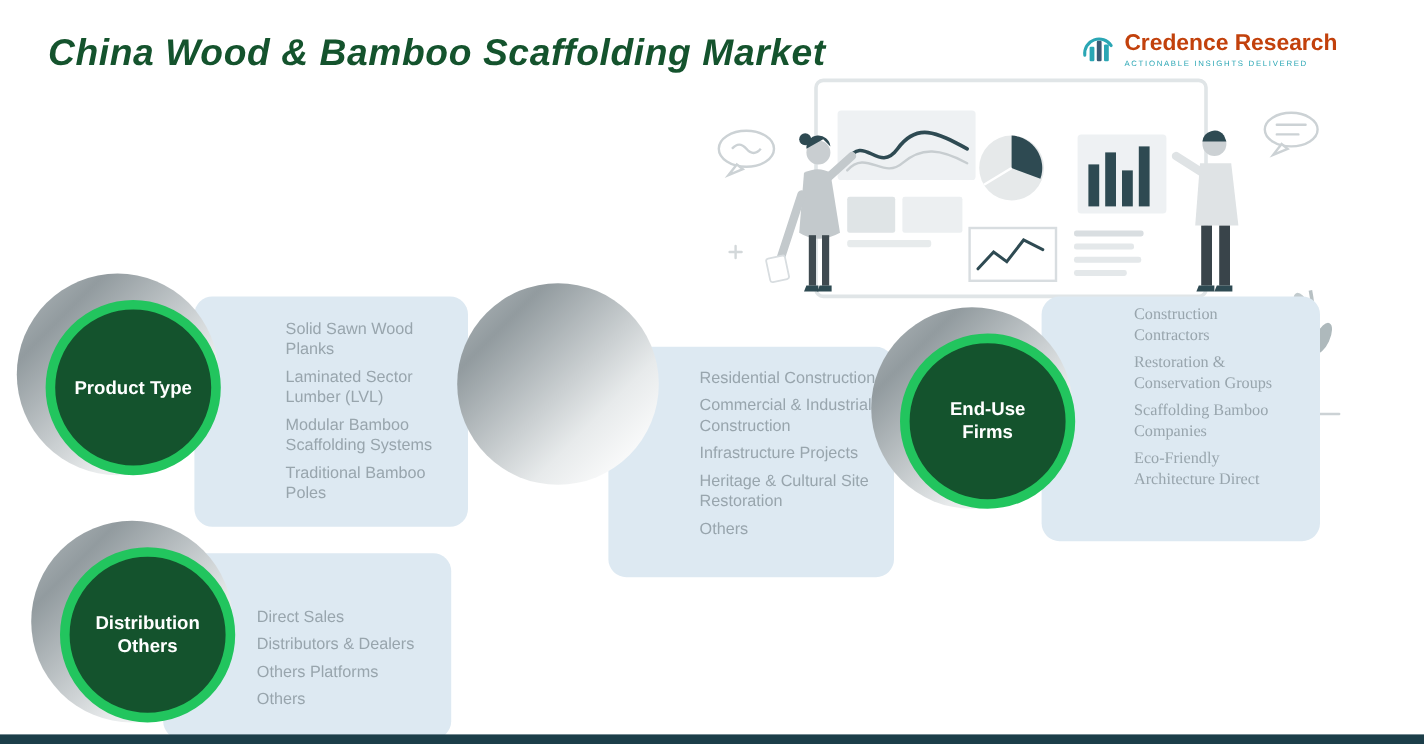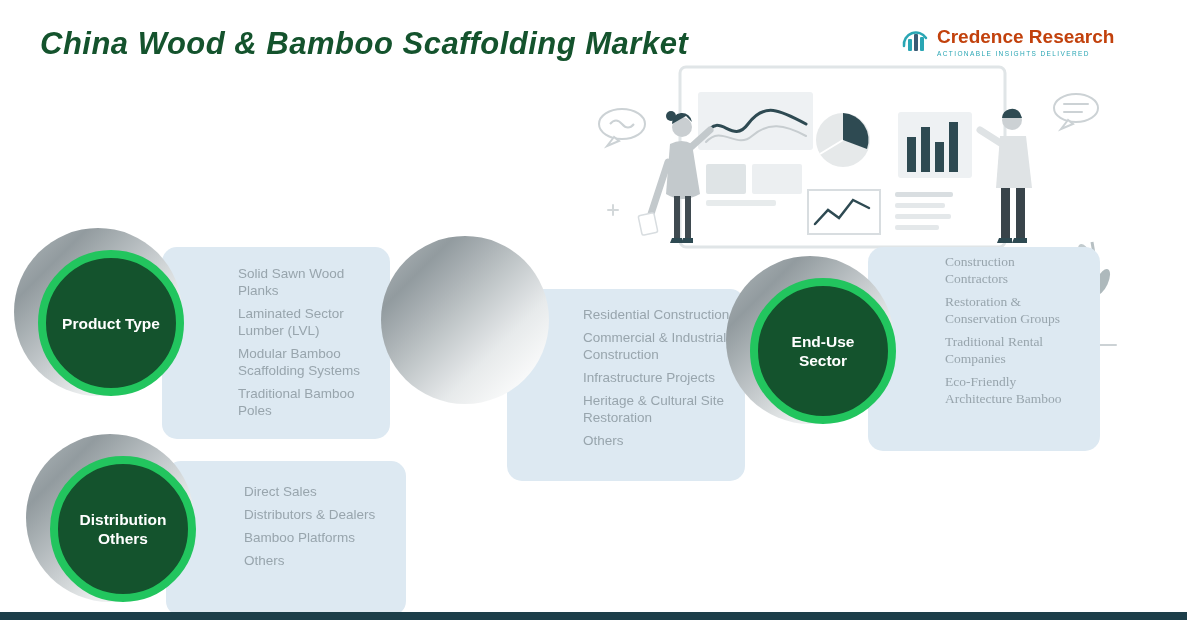--- a/index.html
+++ b/index.html
@@ -158,7 +158,7 @@
   </div>
   <div class="swoosh" style="left:726px;top:256px;"></div>
   <div class="circle" style="left:750px;top:278px;">
-    <span class="lbl">End-Use Sector</span>
+    <span class="lbl">End-Use Firms</span>
   </div>
 
   <div class="panel" style="left:166px;top:461px;width:240px;height:155px;padding:22px 14px 0 78px;">

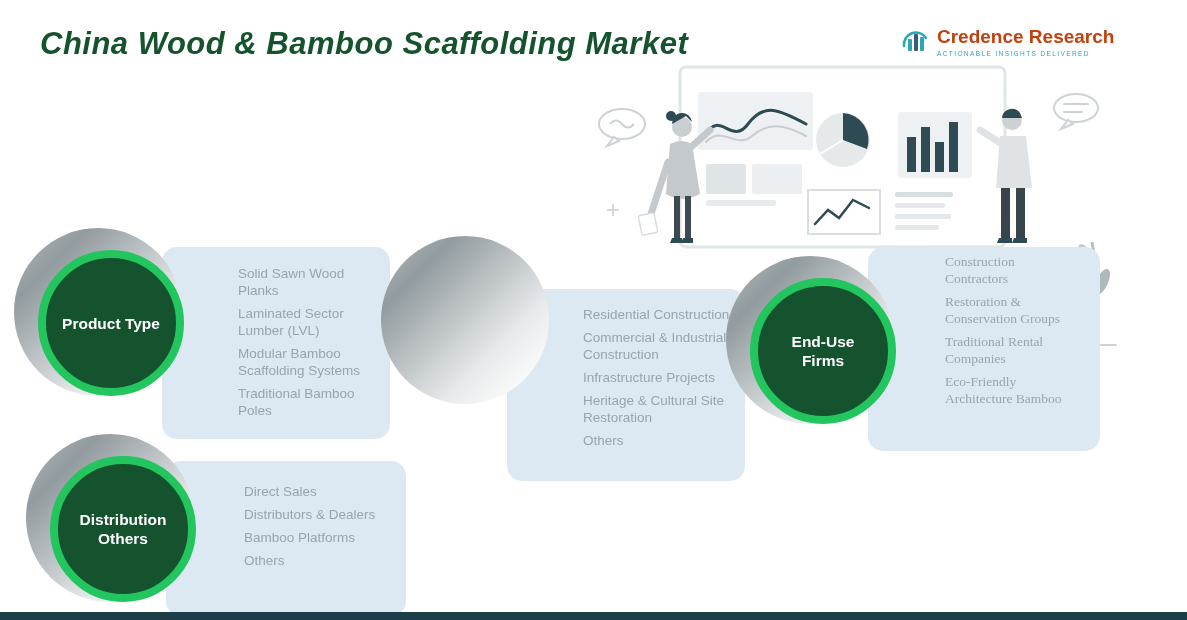--- a/index.html
+++ b/index.html
@@ -153,7 +153,7 @@
   <div class="panel" style="left:868px;top:247px;width:232px;height:204px;padding:6px 20px 0 77px;font-family:Liberation Serif, serif;">
     <div class="item">Construction Contractors</div>
     <div class="item">Restoration &amp; Conservation Groups</div>
-    <div class="item">Traditional Rental Companies</div>
+    <div class="item">Scaffolding Bamboo Companies</div>
     <div class="item">Eco-Friendly Architecture Bamboo</div>
   </div>
   <div class="swoosh" style="left:726px;top:256px;"></div>

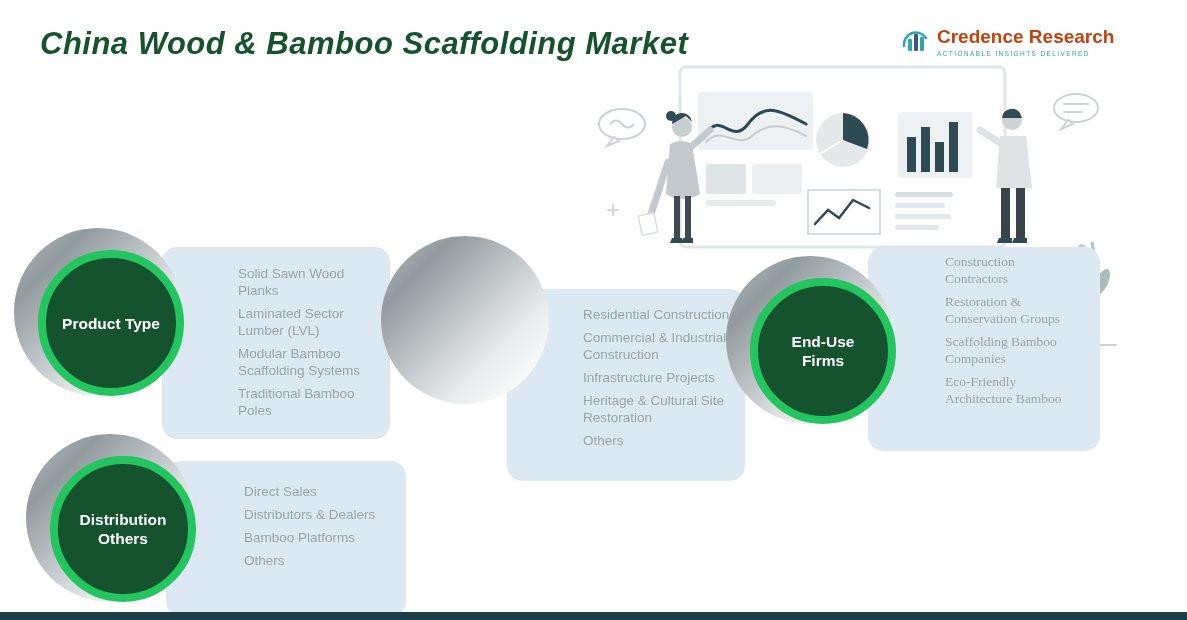--- a/index.html
+++ b/index.html
@@ -154,7 +154,7 @@
     <div class="item">Construction Contractors</div>
     <div class="item">Restoration &amp; Conservation Groups</div>
     <div class="item">Scaffolding Bamboo Companies</div>
-    <div class="item">Eco-Friendly Architecture Bamboo</div>
+    <div class="item">Eco-Friendly Architecture Direct</div>
   </div>
   <div class="swoosh" style="left:726px;top:256px;"></div>
   <div class="circle" style="left:750px;top:278px;">

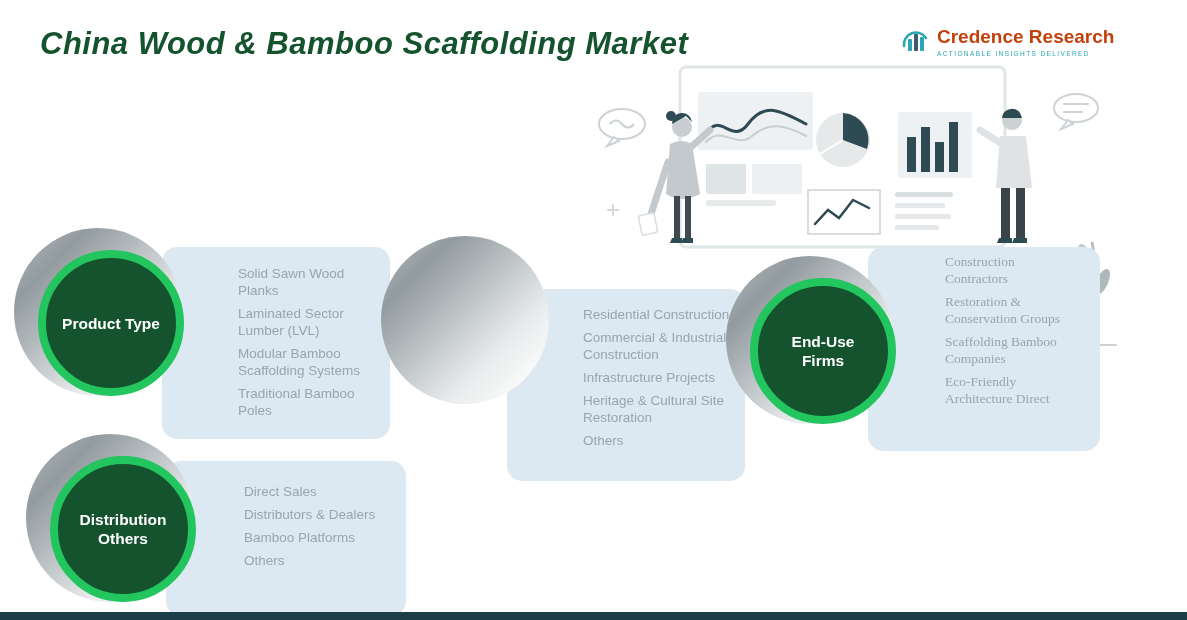--- a/index.html
+++ b/index.html
@@ -161,7 +161,7 @@
     <span class="lbl">End-Use Firms</span>
   </div>
 
-  <div class="panel" style="left:166px;top:461px;width:240px;height:155px;padding:22px 14px 0 78px;">
+  <div class="panel" style="left:136px;top:461px;width:240px;height:155px;padding:44px 14px 0 78px;">
     <div class="item">Direct Sales</div>
     <div class="item">Distributors &amp; Dealers</div>
     <div class="item">Bamboo Platforms</div>

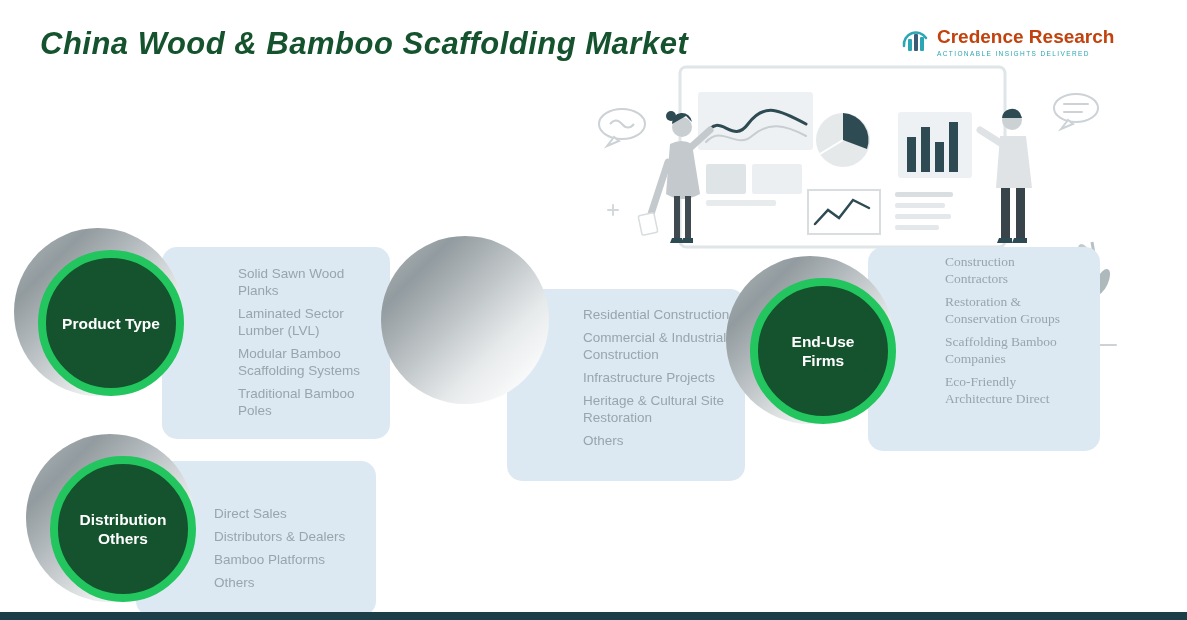--- a/index.html
+++ b/index.html
@@ -164,7 +164,7 @@
   <div class="panel" style="left:136px;top:461px;width:240px;height:155px;padding:44px 14px 0 78px;">
     <div class="item">Direct Sales</div>
     <div class="item">Distributors &amp; Dealers</div>
-    <div class="item">Bamboo Platforms</div>
+    <div class="item">Others Platforms</div>
     <div class="item">Others</div>
   </div>
   <div class="swoosh" style="left:26px;top:434px;"></div>

